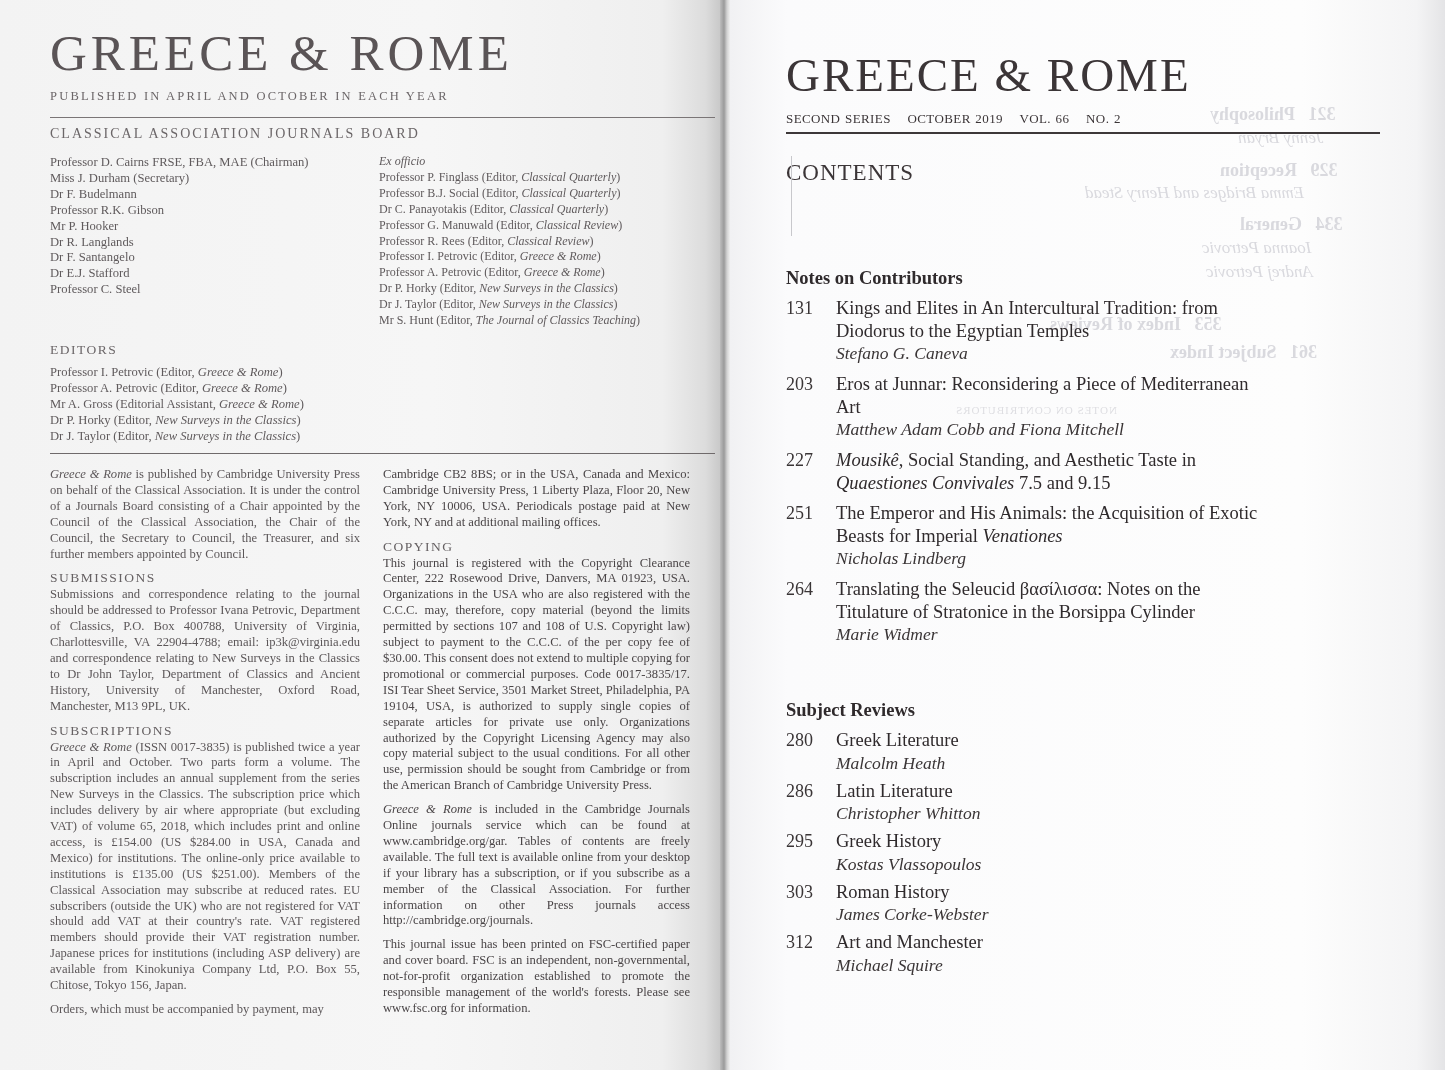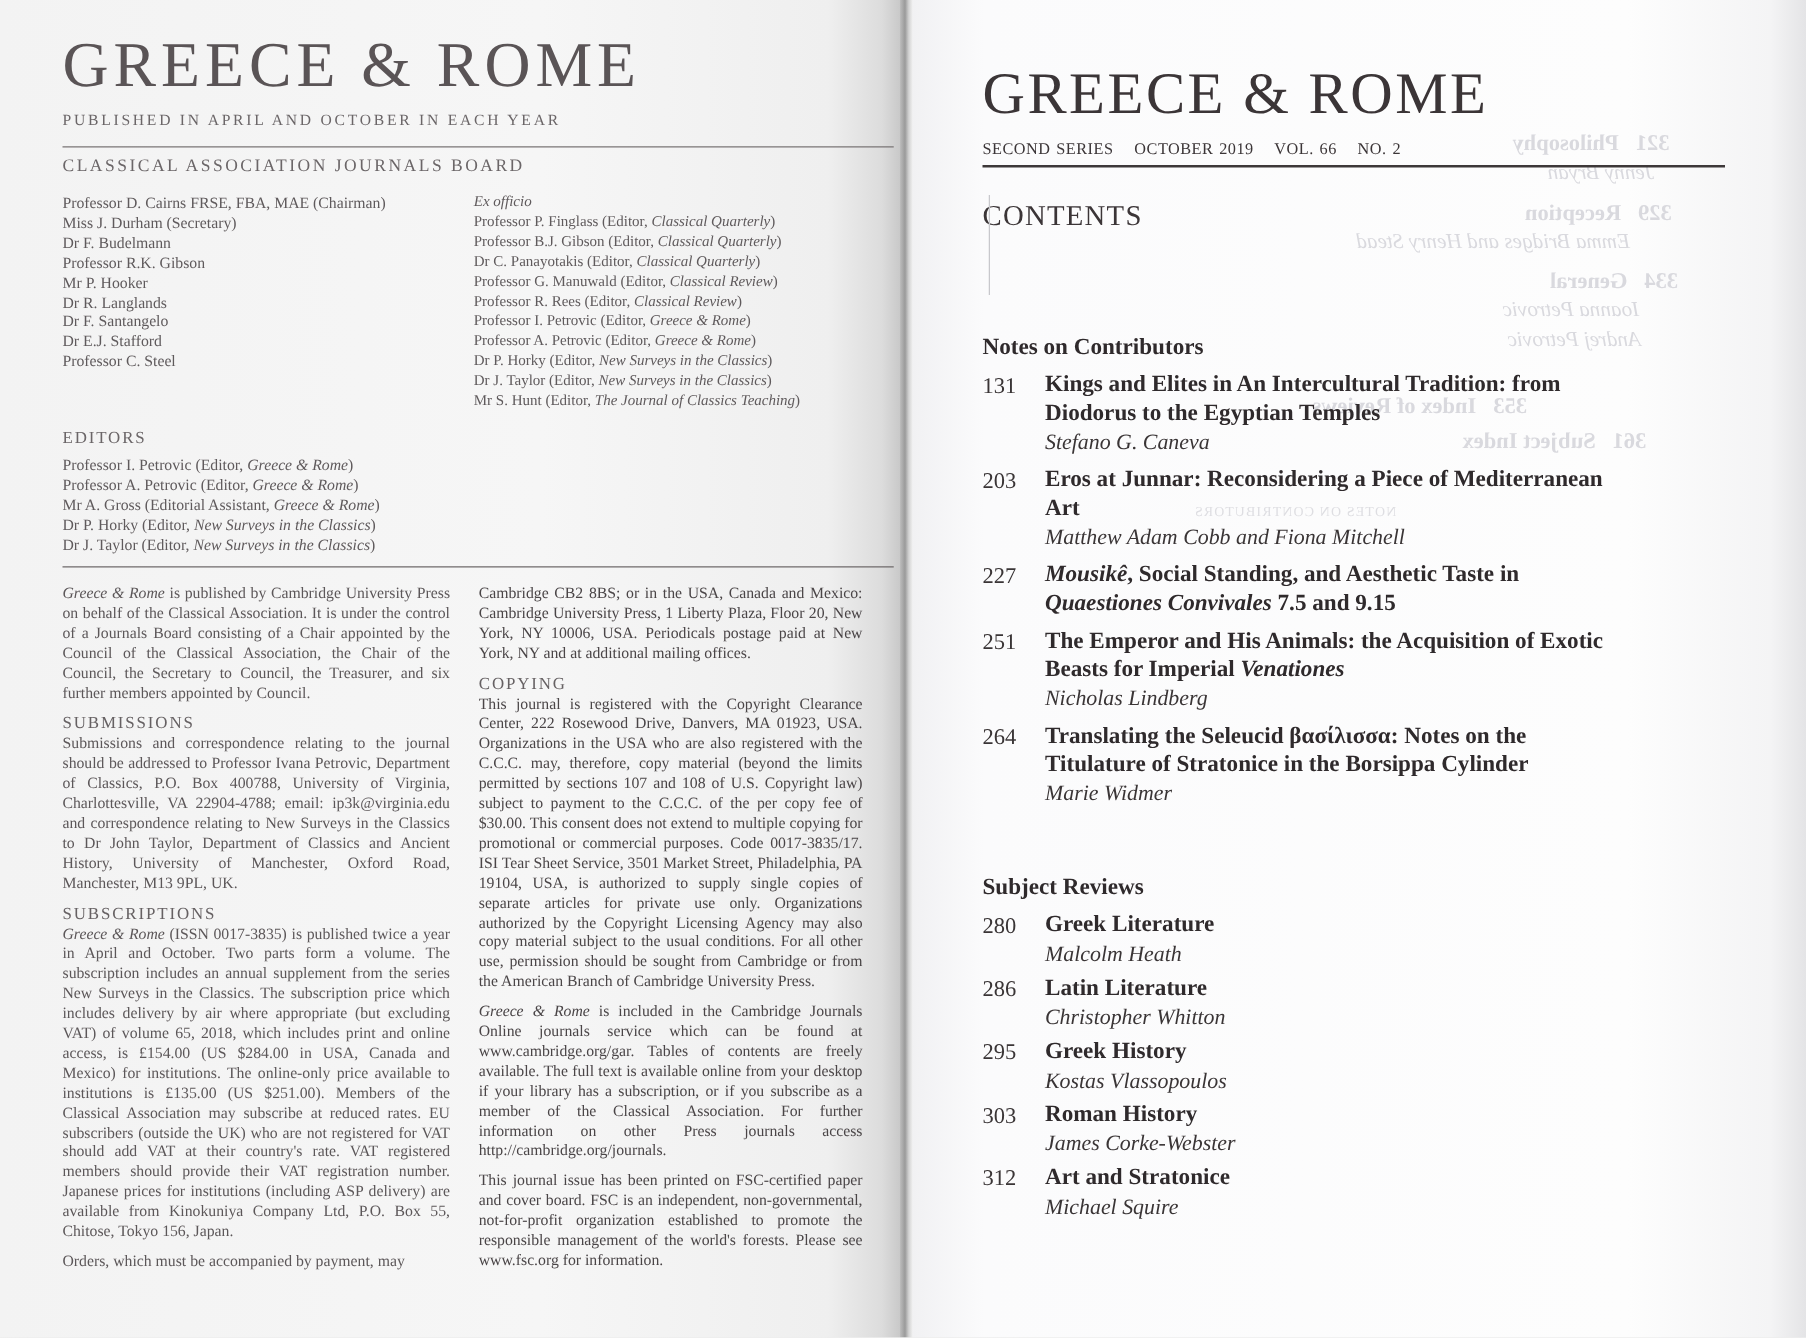--- a/index.html
+++ b/index.html
@@ -141,7 +141,7 @@
     <div class="exofficio-col">
       <div class="head">Ex officio</div>
       <div><span>Professor P. Finglass (Editor, </span><span class="it">Classical Quarterly</span><span>)</span></div>
-      <div><span>Professor B.J. Gibson (Editor, </span><span class="it">Classical Quarterly</span><span>)</span></div>
+      <div><span>Professor B.J. Social (Editor, </span><span class="it">Classical Quarterly</span><span>)</span></div>
       <div><span>Dr C. Panayotakis (Editor, </span><span class="it">Classical Quarterly</span><span>)</span></div>
       <div><span>Professor G. Manuwald (Editor, </span><span class="it">Classical Review</span><span>)</span></div>
       <div><span>Professor R. Rees (Editor, </span><span class="it">Classical Review</span><span>)</span></div>

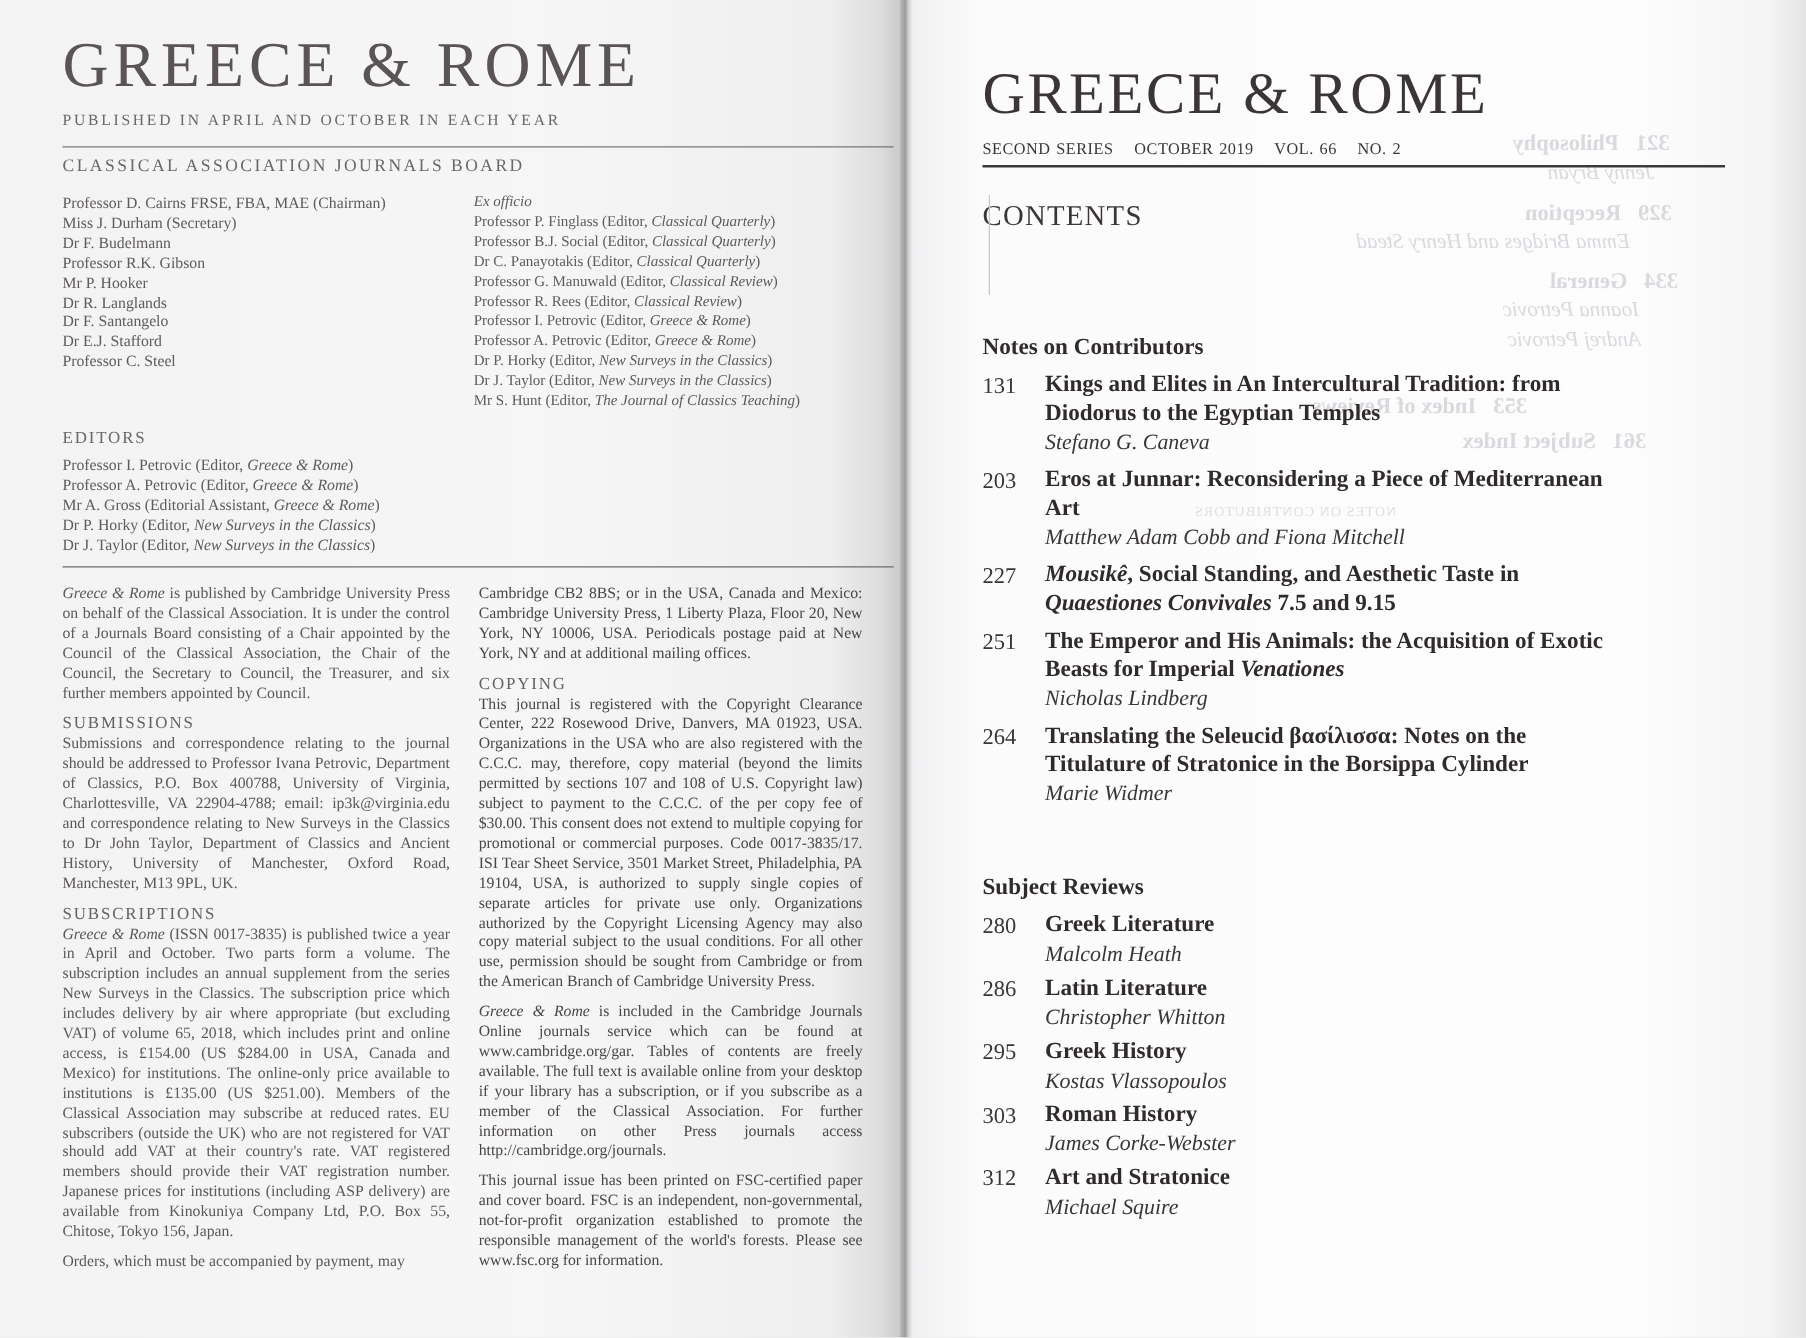--- a/index.html
+++ b/index.html
@@ -98,7 +98,7 @@
   .toc .entry { display: flex; margin-bottom: 8px; }
   .toc .pg { width: 50px; flex: 0 0 50px; font-size: 18px; color: #3a3536; padding-top: 1px; }
   .toc .body { flex: 1; }
-  .toc .title { font-weight: bold; font-size: 18.5px; line-height: 22.5px; }
+  .toc .title { font-weight: normal; font-size: 18.5px; line-height: 22.5px; }
   .toc .author { font-style: italic; font-size: 17.5px; line-height: 23px; color: #3a3536; }
   .toc.reviews { top: 700px; }
   .toc.reviews .entry { margin-bottom: 6px; }

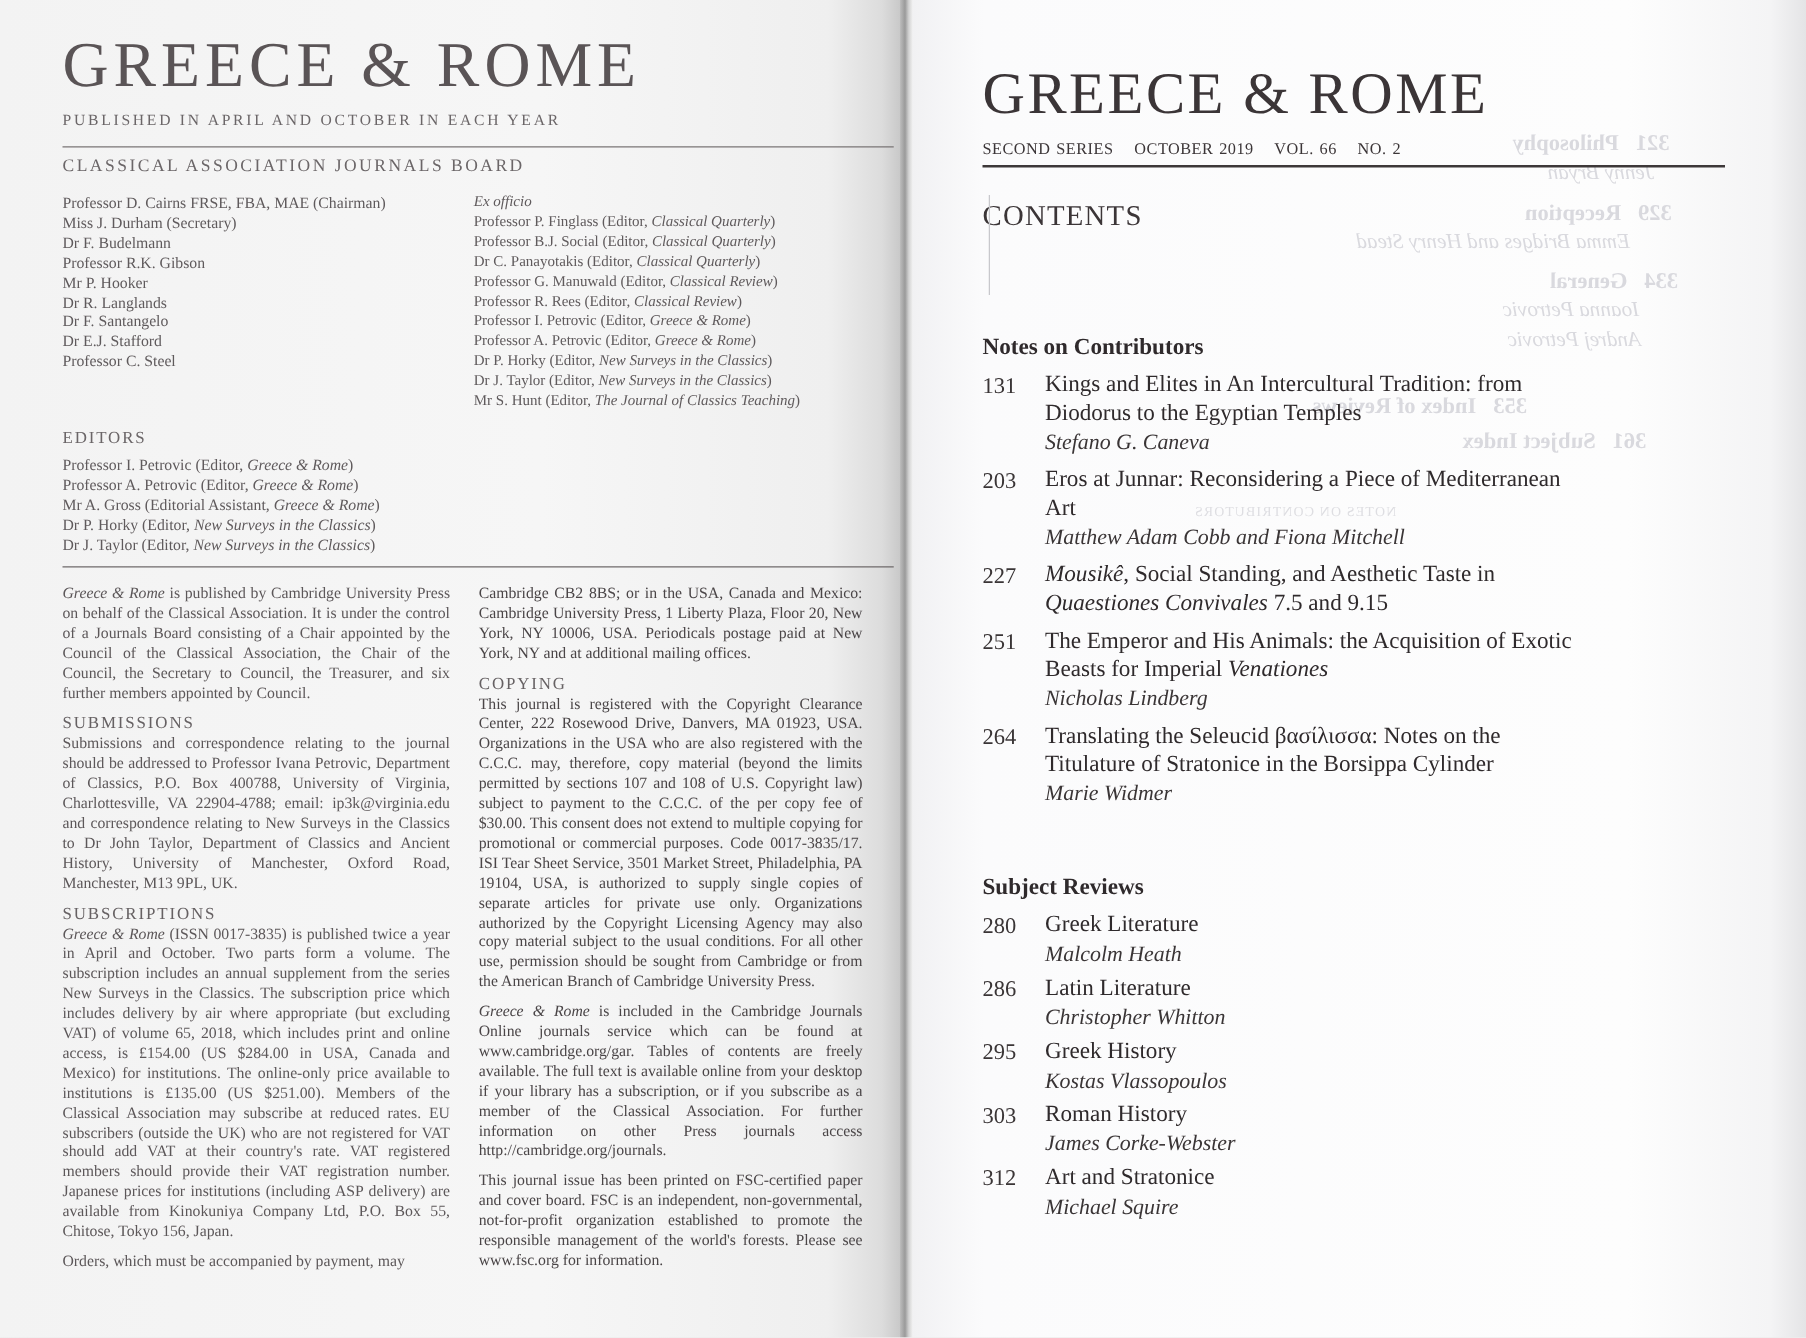--- a/index.html
+++ b/index.html
@@ -283,7 +283,7 @@
       <div class="entry">
         <div class="pg">312</div>
         <div class="body">
-          <div class="title">Art and Stratonice</div>
+          <div class="title">Art and Manchester</div>
           <div class="author">Michael Squire</div>
         </div>
       </div>

